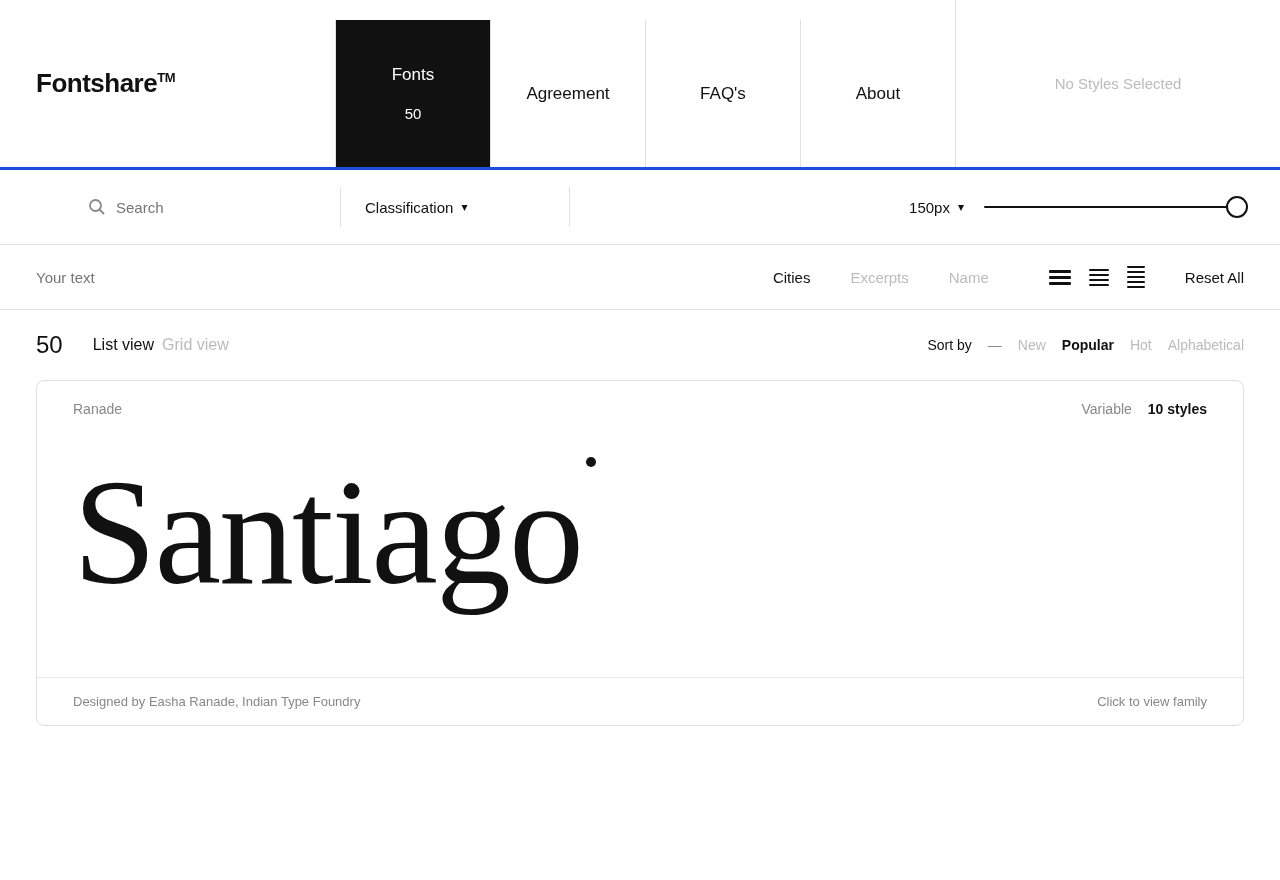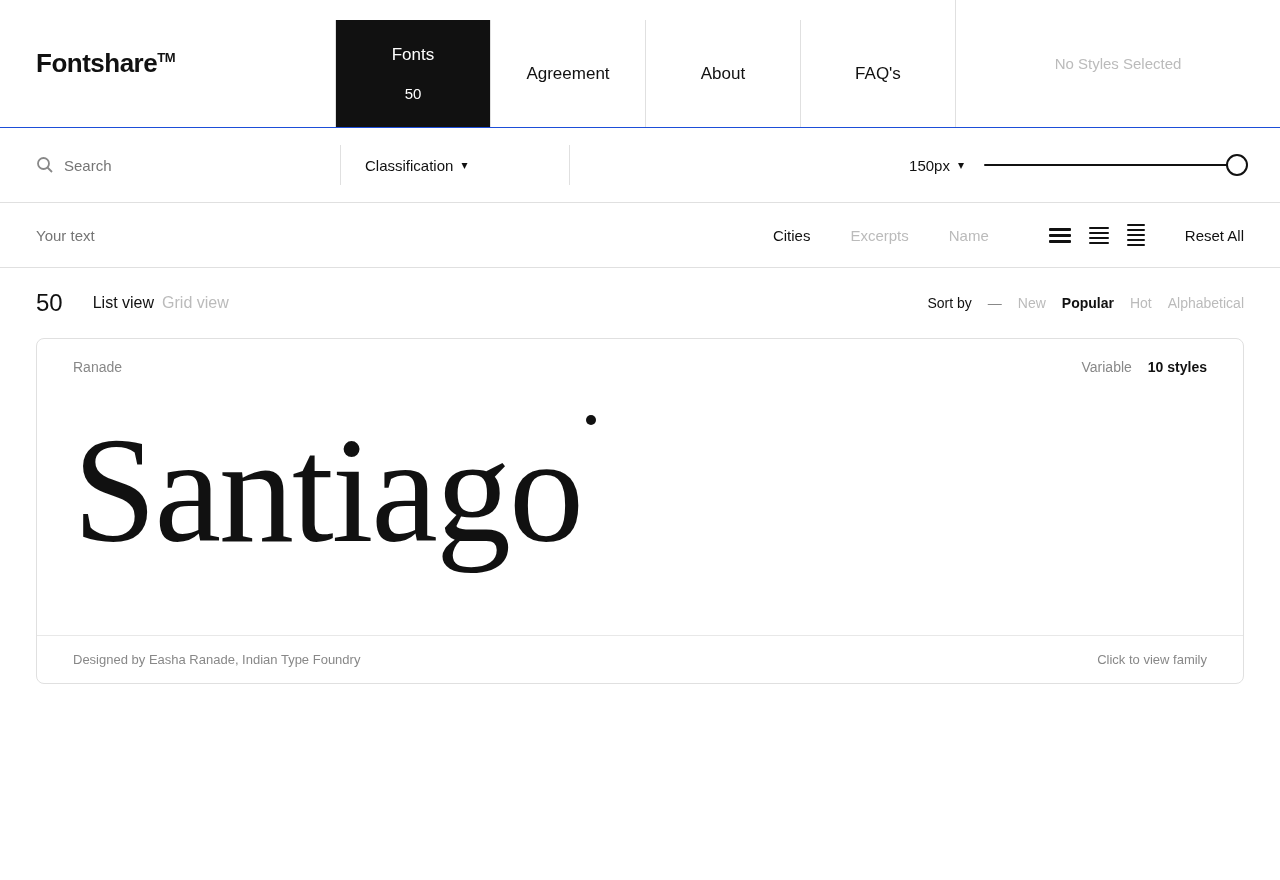--- a/index.html
+++ b/index.html
@@ -21,8 +21,8 @@
     .header {
       display: flex;
       align-items: stretch;
-      height: 128px;
-      border-bottom: 1px solid #1d4ed8;
+      height: 170px;
+      border-bottom: 3px solid #1d4ed8;
     }
 
     .logo-area {

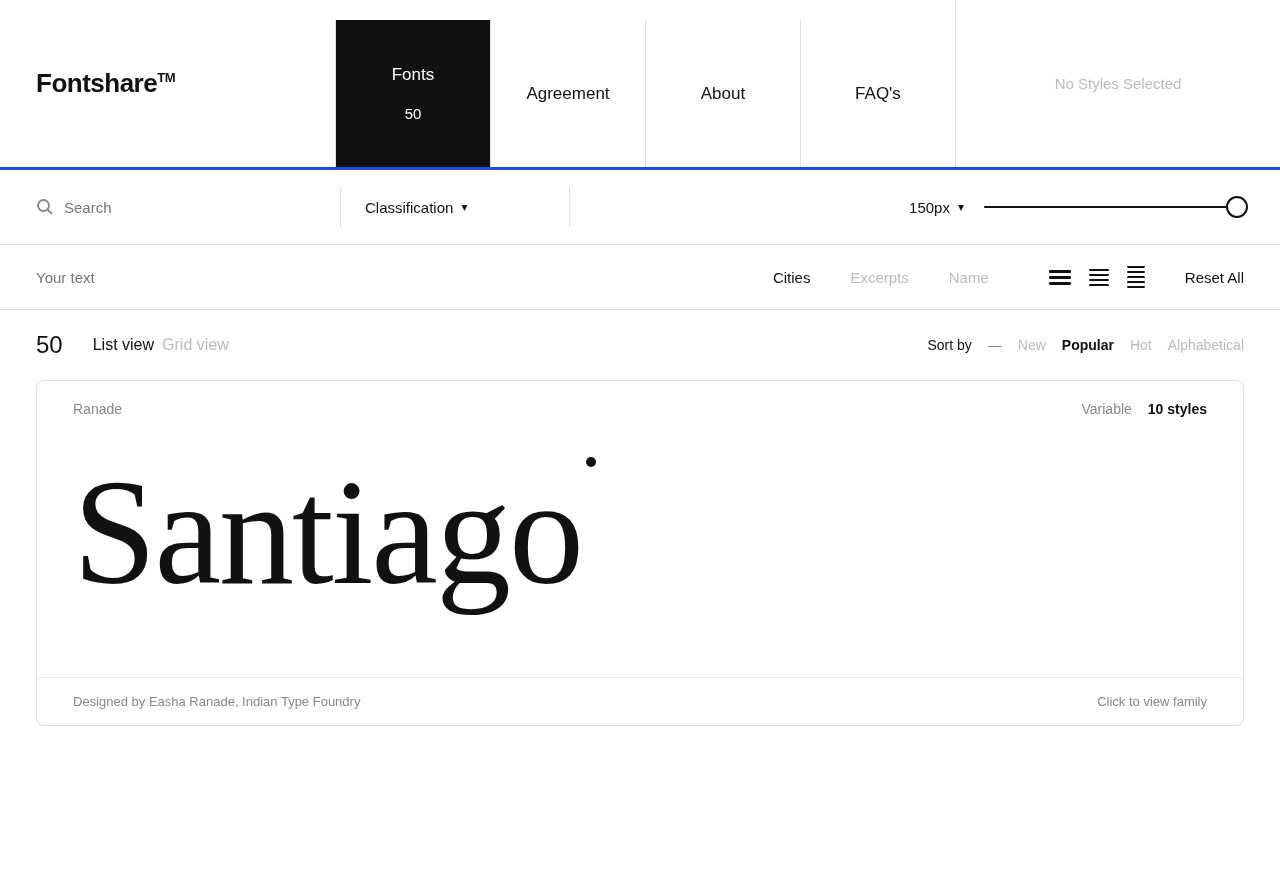--- a/index.html
+++ b/index.html
@@ -442,11 +442,11 @@
   </nav>
 
   <nav class="nav-item">
+    <span class="nav-item-label">FAQ's</span>
+  </nav>
+
+  <nav class="nav-item">
     <span class="nav-item-label">About</span>
-  </nav>
-
-  <nav class="nav-item">
-    <span class="nav-item-label">FAQ's</span>
   </nav>
 
   <div class="nav-item-no-styles">

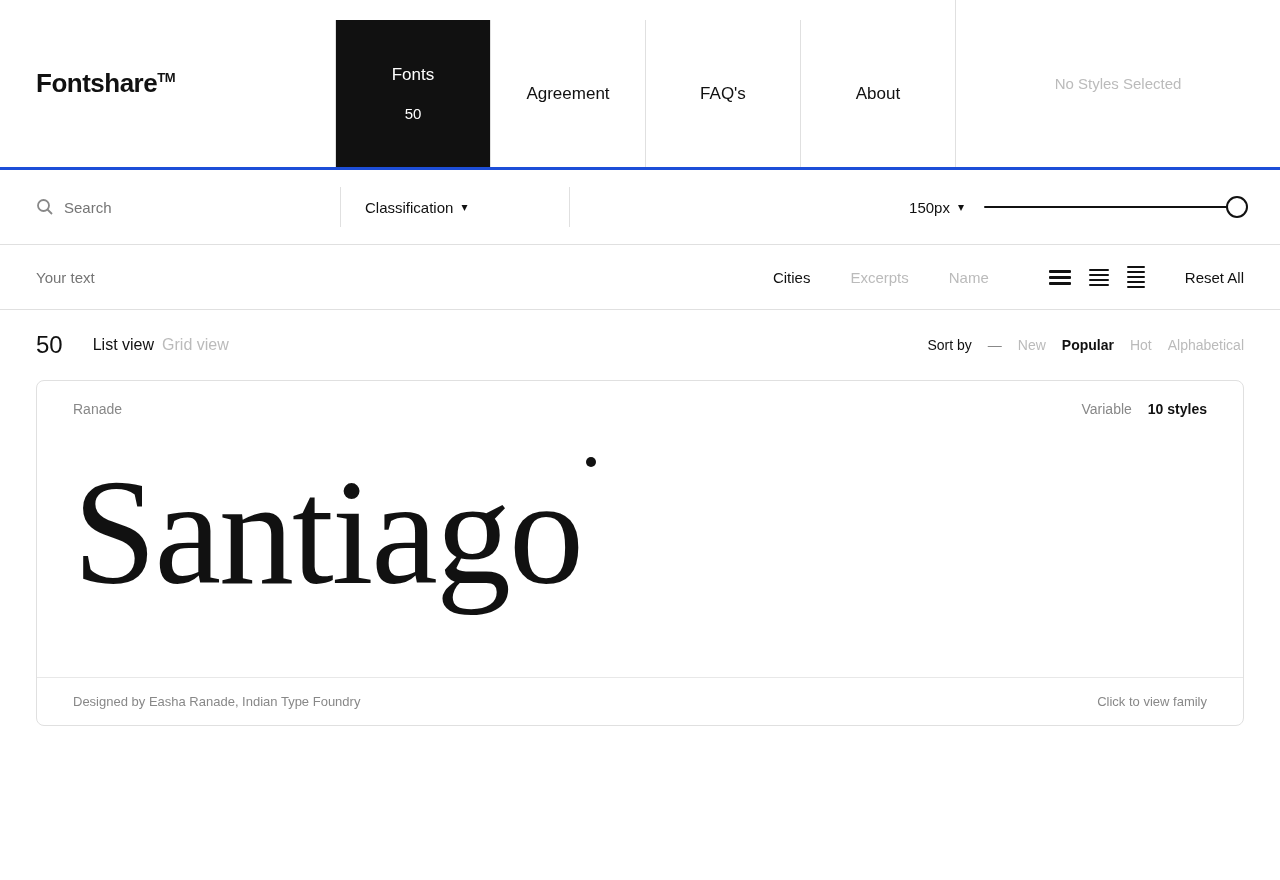--- a/index.html
+++ b/index.html
@@ -105,6 +105,7 @@
       align-items: center;
       gap: 10px;
       flex: 0 0 280px;
+      justify-content: flex-end;
     }
 
     .search-icon {

